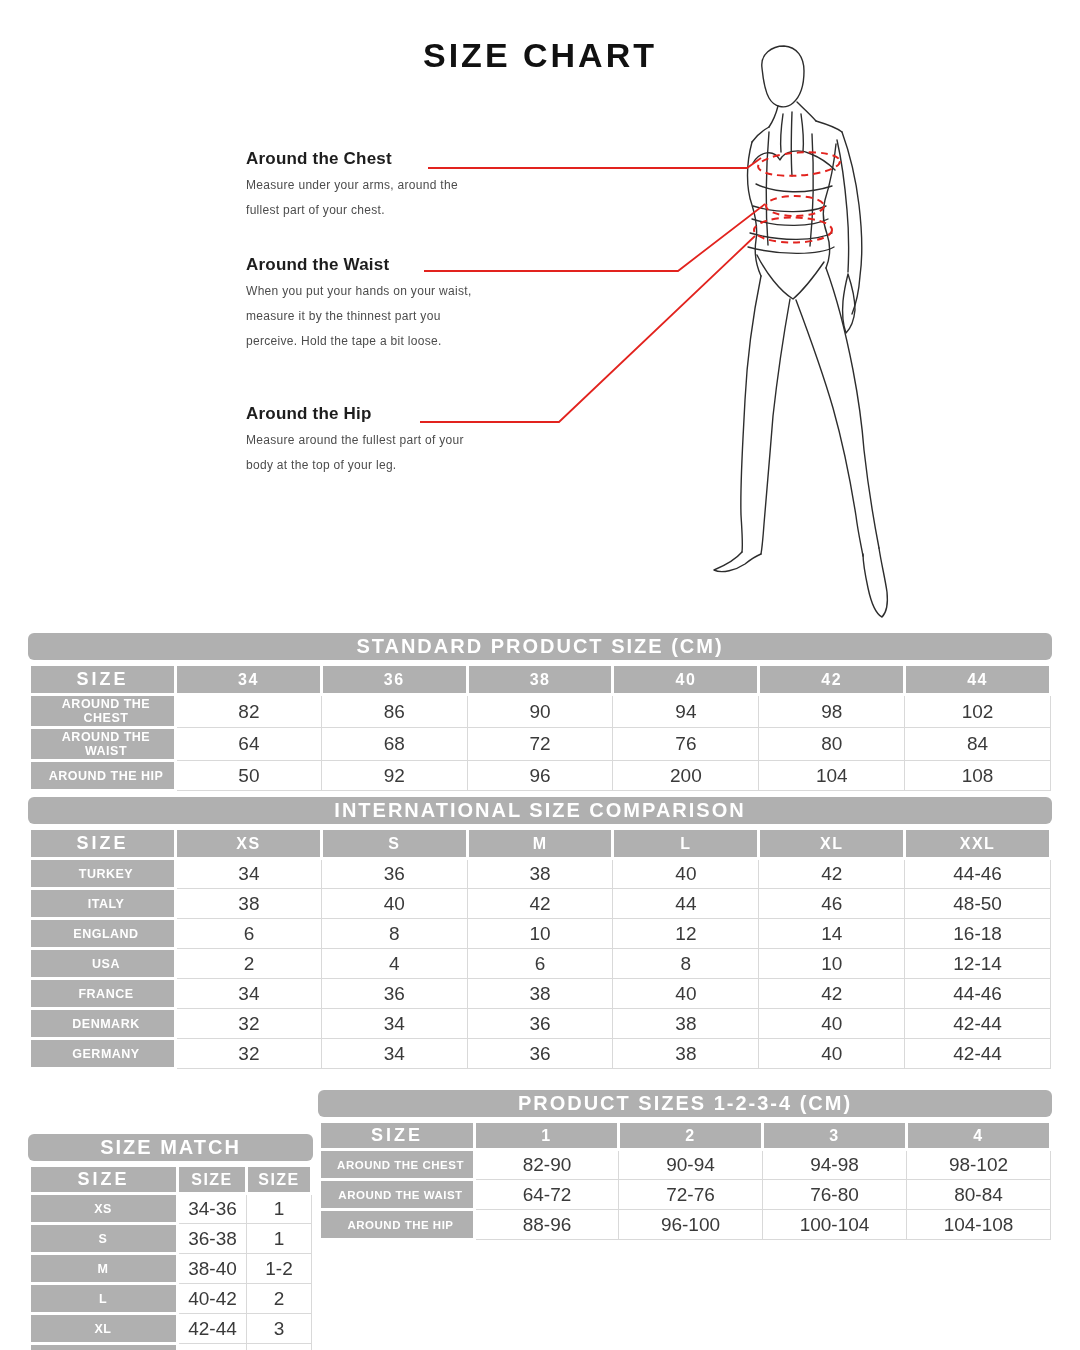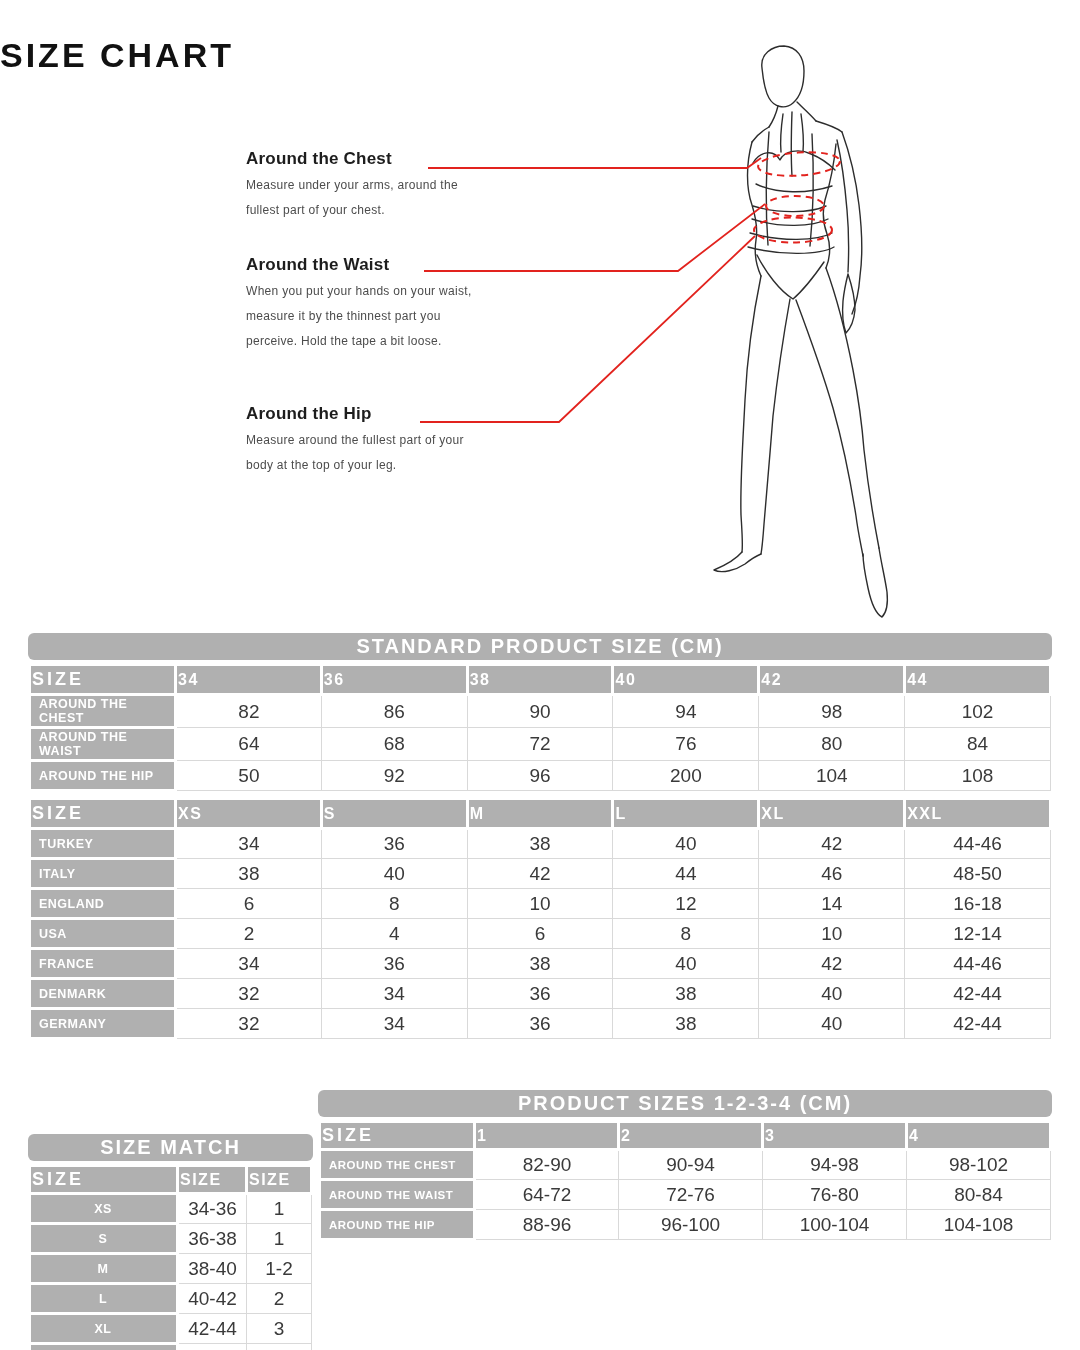--- a/index.html
+++ b/index.html
@@ -8,7 +8,7 @@
   .abs{position:absolute;}
 
   
-  #main-title{left:0;top:36px;width:1080px;
+  #main-title{left:0;top:36px;width:1080px;text-align:center;
     font-size:34px;font-weight:700;letter-spacing:3px;color:var(--title-text,#111);}
   .mblock{left:246px;width:430px;}
   .mhead{font-size:17px;font-weight:700;color:#1d1d1d;letter-spacing:.2px;margin-bottom:4px;}

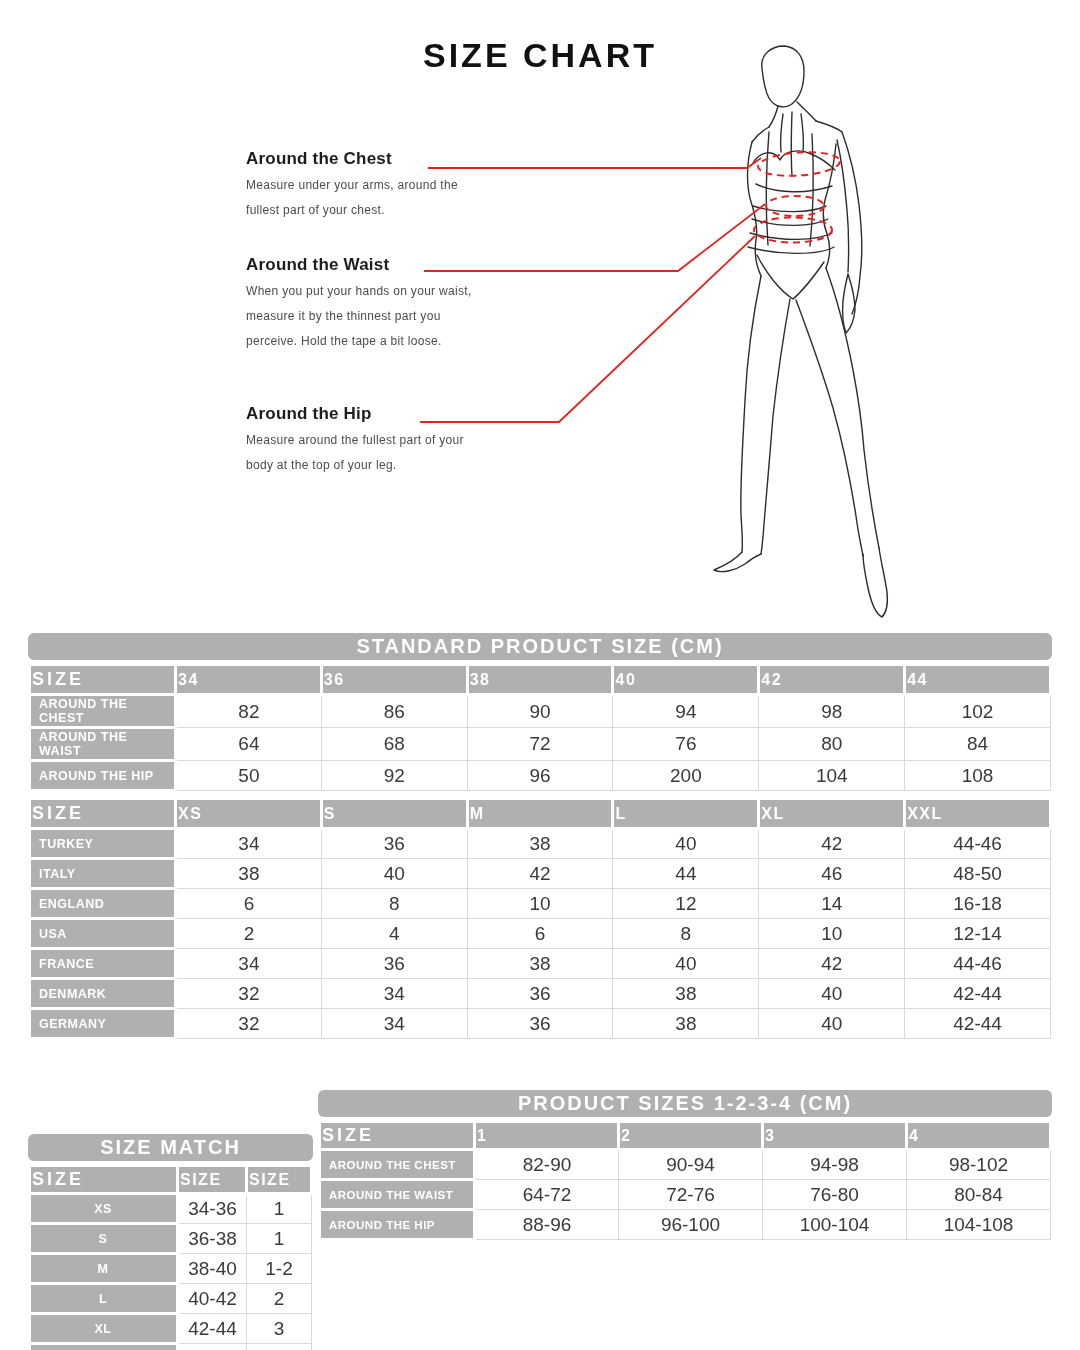--- a/index.html
+++ b/index.html
@@ -28,7 +28,7 @@
     text-align:center;font-weight:700;font-size:20px;letter-spacing:2px;margin-bottom:3px;border-radius:6px;}
   table.grid{border-collapse:collapse;table-layout:fixed;width:100%;}
   table.grid th{background:var(--header-gray,#b0b0b0);color:#fff;border:3px solid #fff;
-    font-weight:700;text-align:left;}
+    font-weight:700;text-align:center;}
   table.grid td{background:#fff;border:1px solid var(--cell-border,#d9d9d9);
     color:var(--value-text,#3a3a3a);text-align:center;font-size:19px;font-weight:400;}
   tr.head{height:30px;}

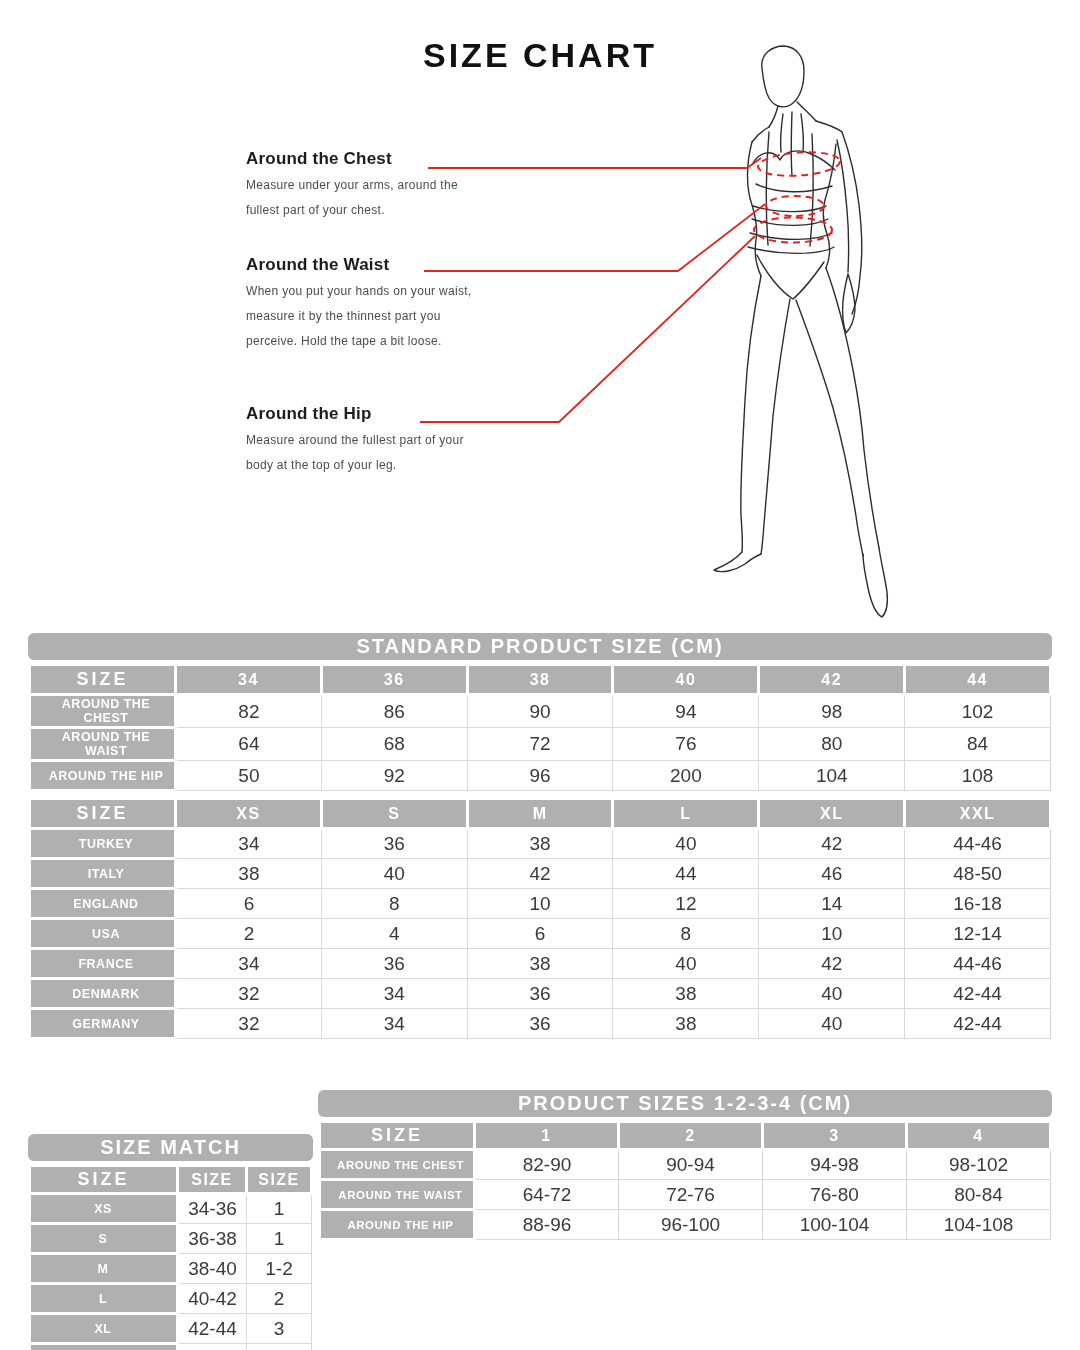--- a/index.html
+++ b/index.html
@@ -164,6 +164,7 @@
   </div>
 
   <div class="tblwrap t2" style="left:28px;top:797px;width:1024px">
+    <div class="bar">INTERNATIONAL SIZE COMPARISON</div>
     <table class="grid">
       <colgroup>
           <col style="width:146px">

